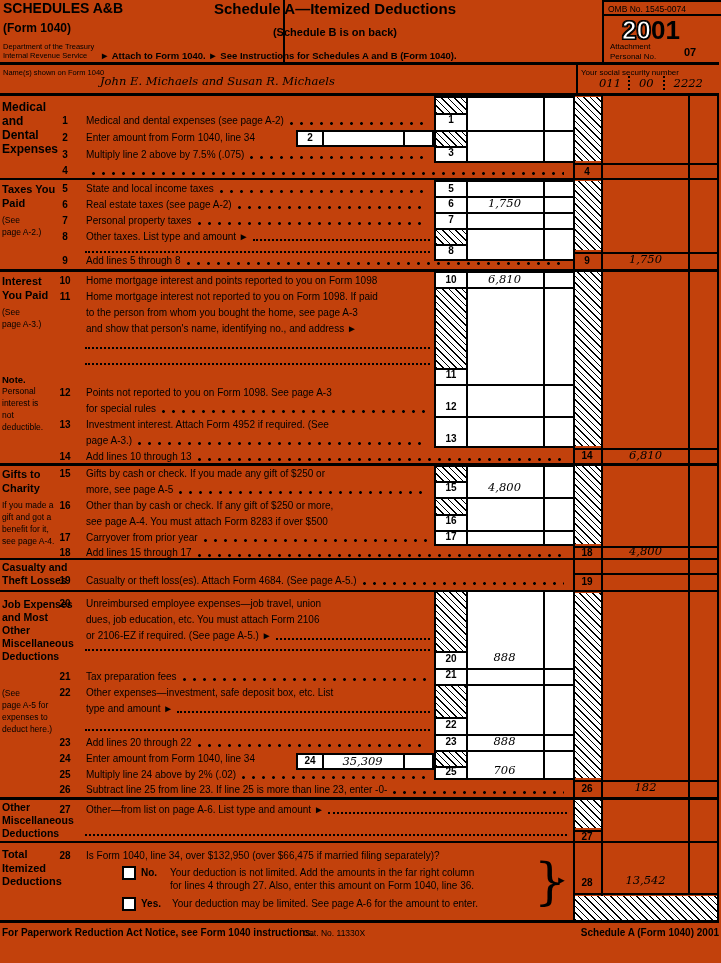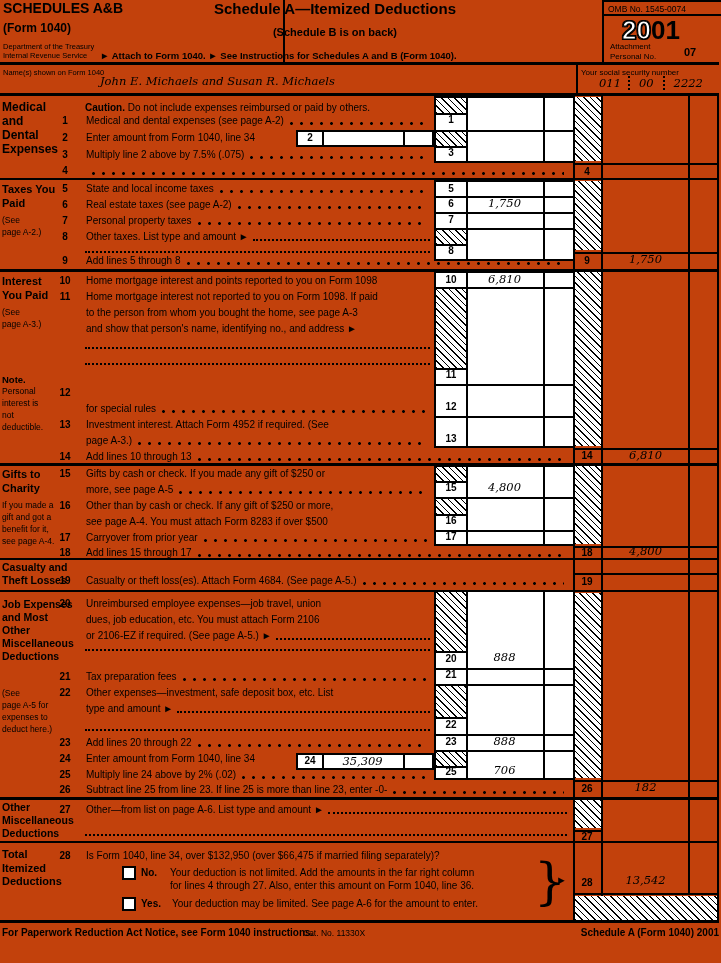--- a/index.html
+++ b/index.html
@@ -142,7 +142,6 @@
     <div>Deductions</div>
   </div>
 
-  <div class="t" style="left:85px;top:101px"><span class="b">Caution.</span> <span>Do not include expenses reimbursed or paid by others.</span></div>
 
   <div class="ln" style="left:55px;top:114px;width:375px">
       <span class="no">1</span>

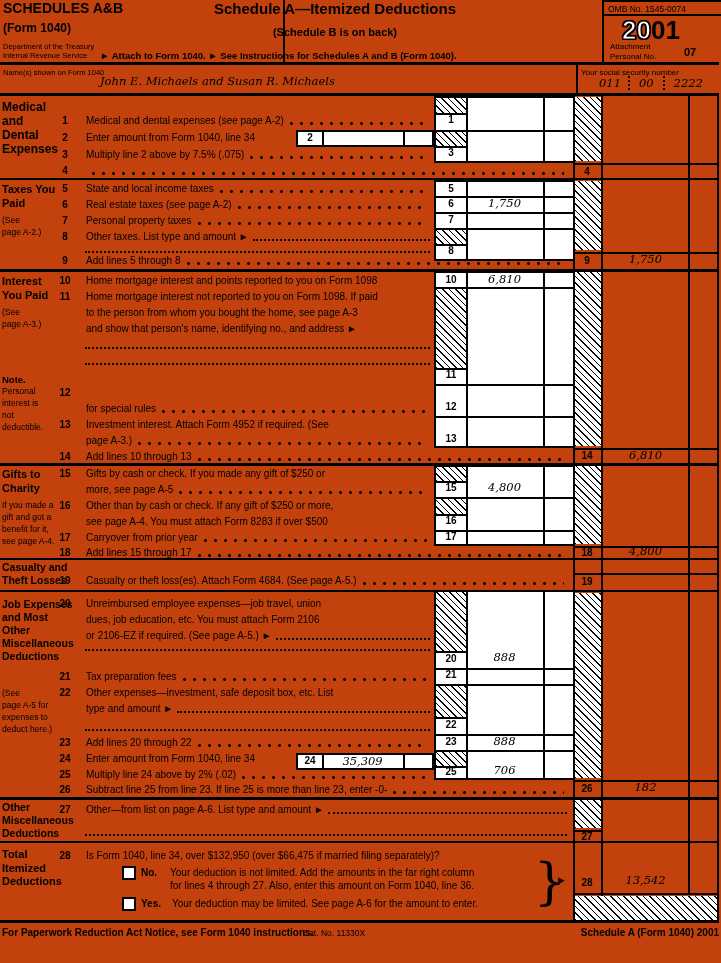--- a/index.html
+++ b/index.html
@@ -207,6 +207,7 @@
   <div class="dotrow" style="left:85px;top:347px;width:345px;height:16px"></div>
   <div class="ln" style="left:55px;top:386px;width:375px">
       <span class="no">12</span>
+      <span class="txt">Points not reported to you on Form 1098. See page A-3</span>
     </div>
   <div class="ln" style="left:86px;top:402px;width:344px">
       <span class="txt">for special rules</span>

